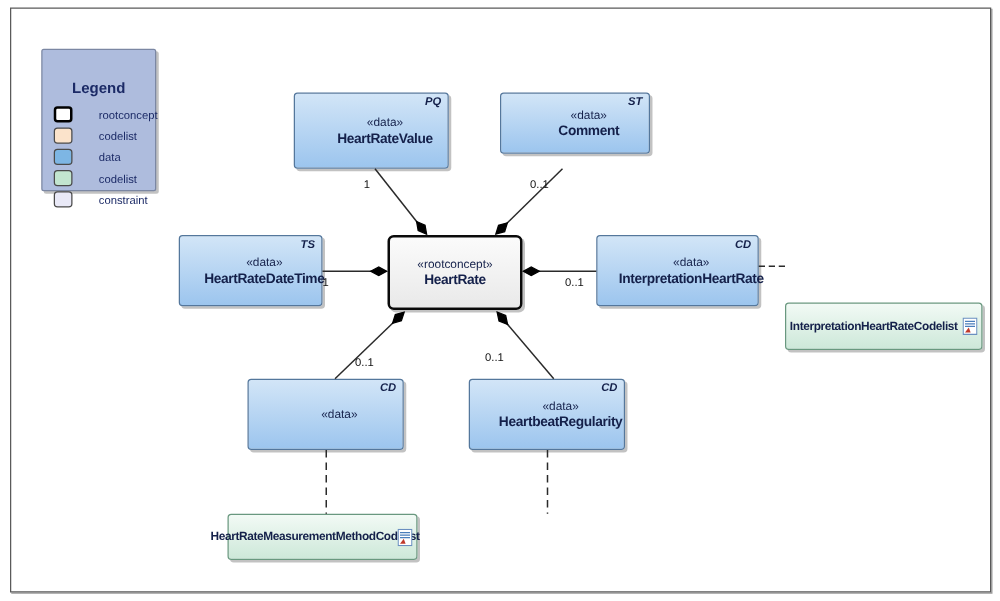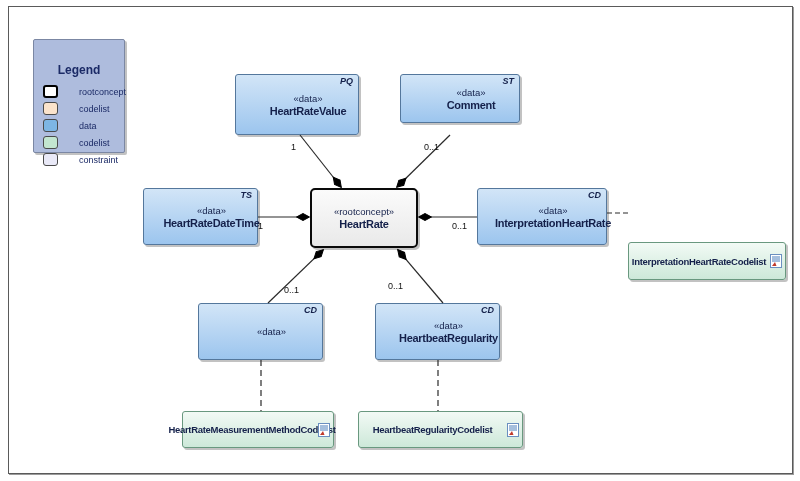--- a/index.html
+++ b/index.html
@@ -165,16 +165,6 @@
     </svg>
   </div>
 
-  <div class="node codelist" id="n-regular-cl">
-    <span class="name">HeartbeatRegularityCodelist</span>
-    <svg class="doc-icon" width="12" height="14" viewBox="0 0 12 14">
-      <rect x="0.5" y="0.5" width="11" height="13" fill="#ffffff" stroke="#6a8fc0"></rect>
-      <line x1="2" y1="3" x2="10" y2="3" stroke="#4a7ebb" stroke-width="1"></line>
-      <line x1="2" y1="5" x2="10" y2="5" stroke="#4a7ebb" stroke-width="1"></line>
-      <line x1="2" y1="7" x2="10" y2="7" stroke="#4a7ebb" stroke-width="1"></line>
-      <path d="M2,12 L5,8 L6.5,12 Z" fill="#c0392b"></path>
-    </svg>
-  </div>
 
   <svg class="wires" width="800" height="481">
     <defs>

